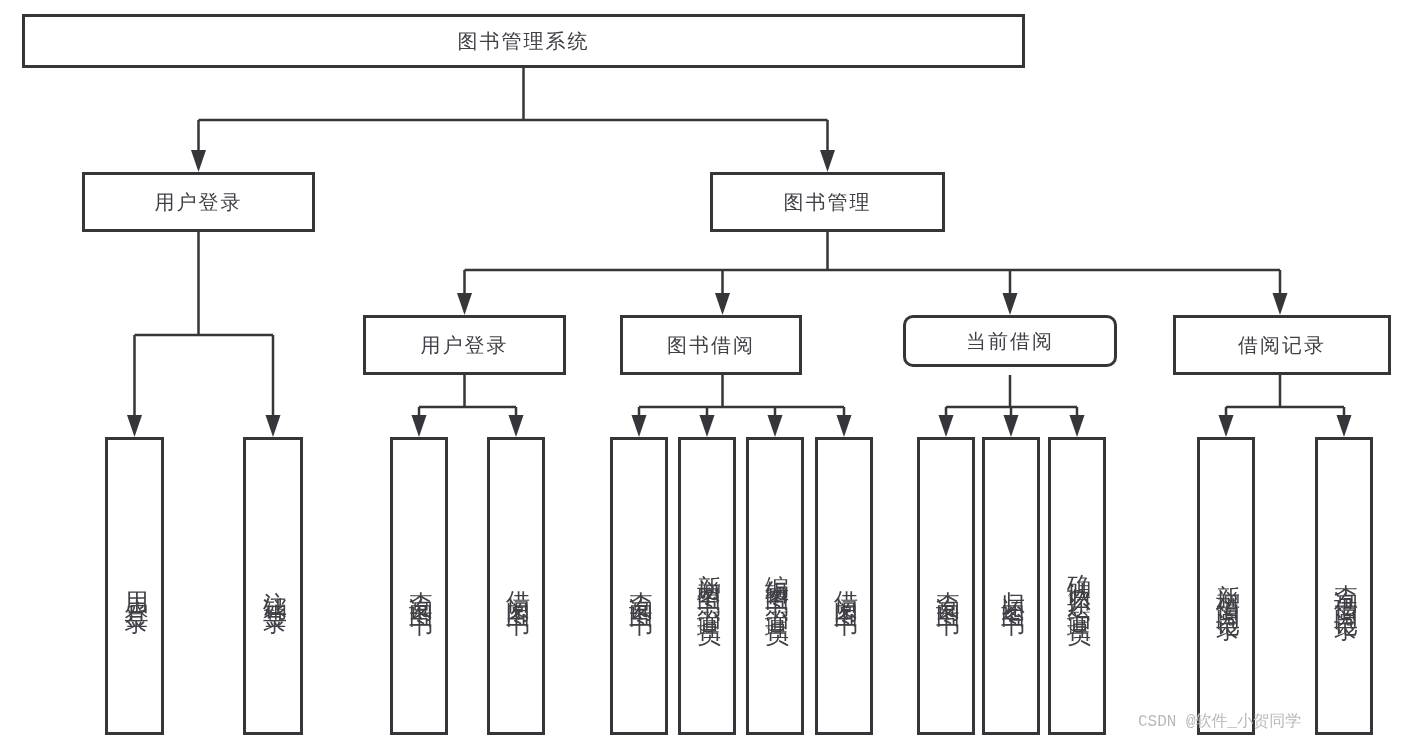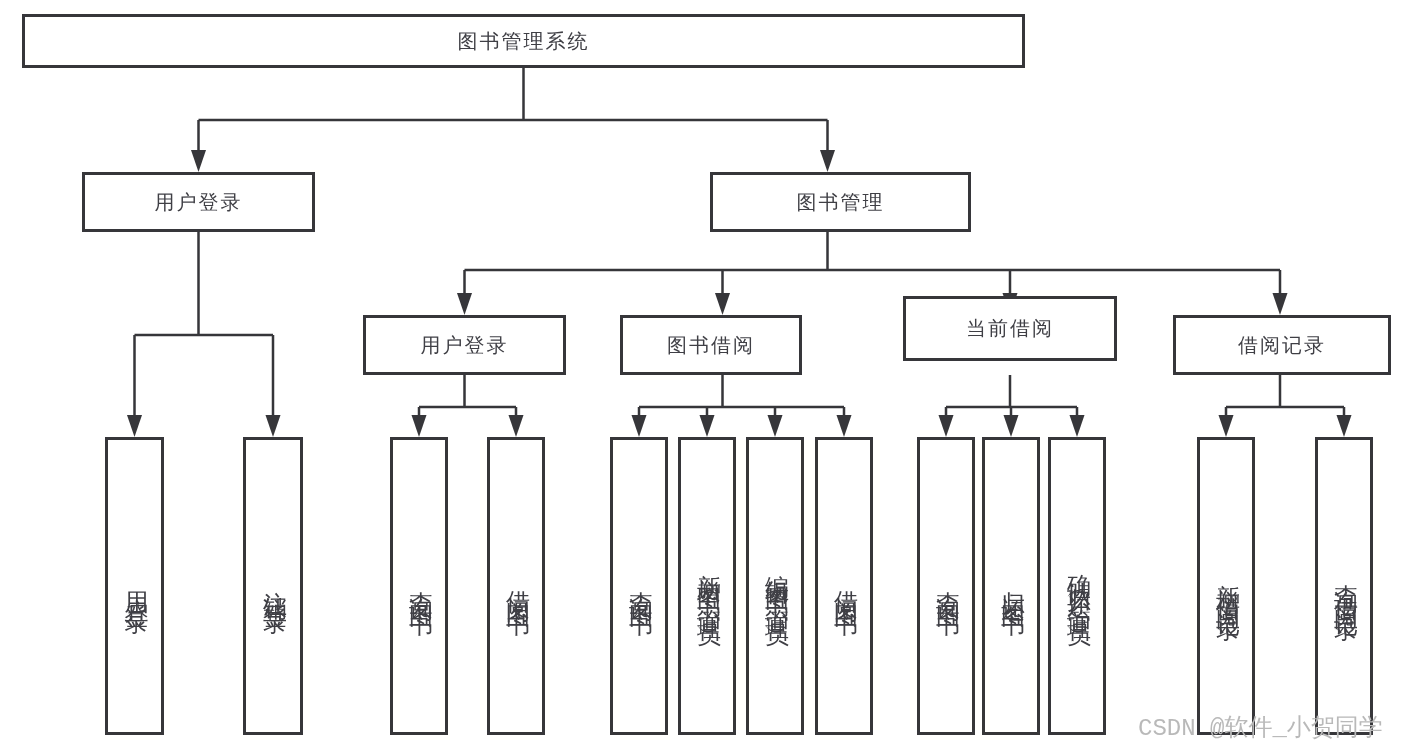--- a/index.html
+++ b/index.html
@@ -85,7 +85,7 @@
   <div class="box hbox" style="left:82px;top:172px;width:233px;height:60px;">
     <span>用户登录</span>
   </div>
-  <div class="box hbox" style="left:710px;top:172px;width:261px;height:60px;">
+  <div class="box hbox" style="left:710px;top:172px;width:235px;height:60px;">
     <span>图书管理</span>
   </div>
 

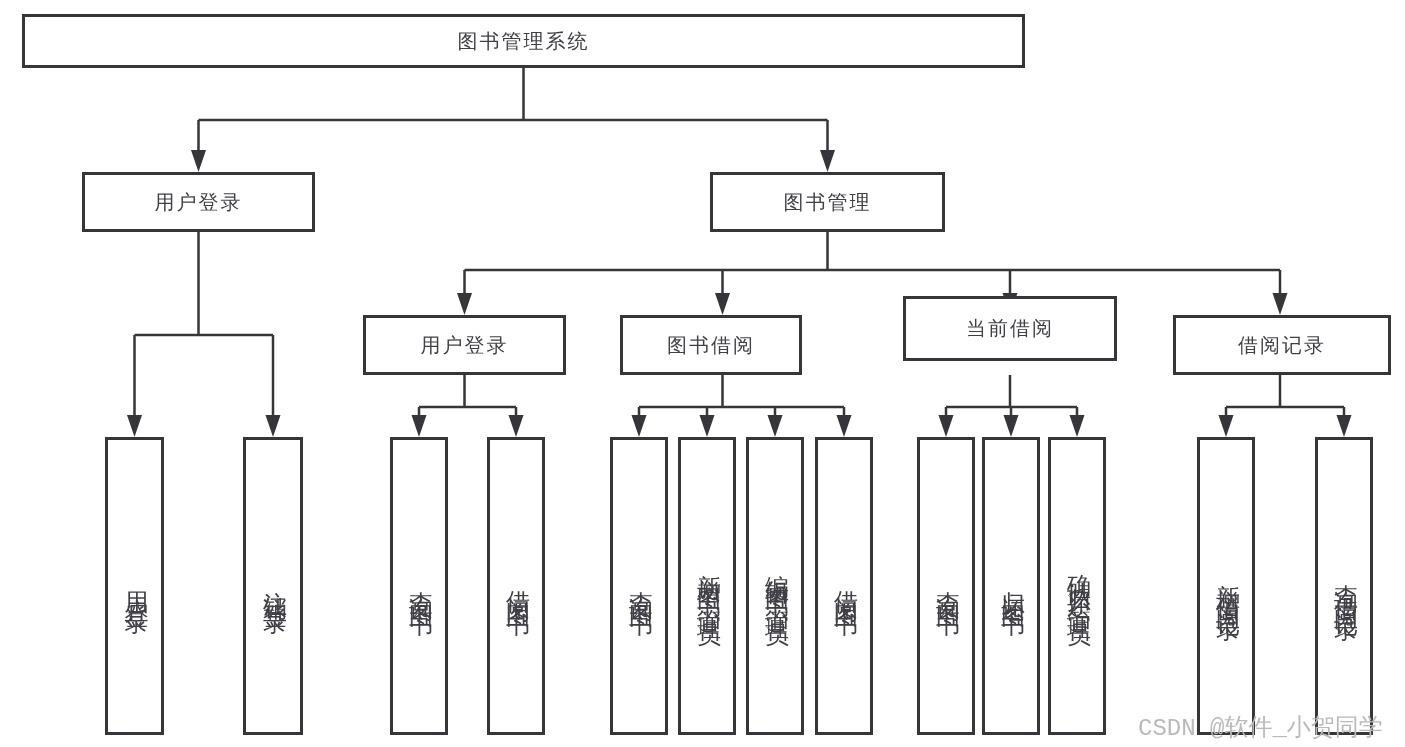--- a/index.html
+++ b/index.html
@@ -95,7 +95,7 @@
   <div class="box hbox" style="left:620px;top:315px;width:182px;height:60px;">
     <span>图书借阅</span>
   </div>
-  <div class="box hbox" style="left:903px;top:296px;width:214px;height:65px;">
+  <div class="box hbox" style="left:903px;top:315px;width:214px;height:52px;border-radius:10px;">
     <span>当前借阅</span>
   </div>
   <div class="box hbox" style="left:1173px;top:315px;width:218px;height:60px;">

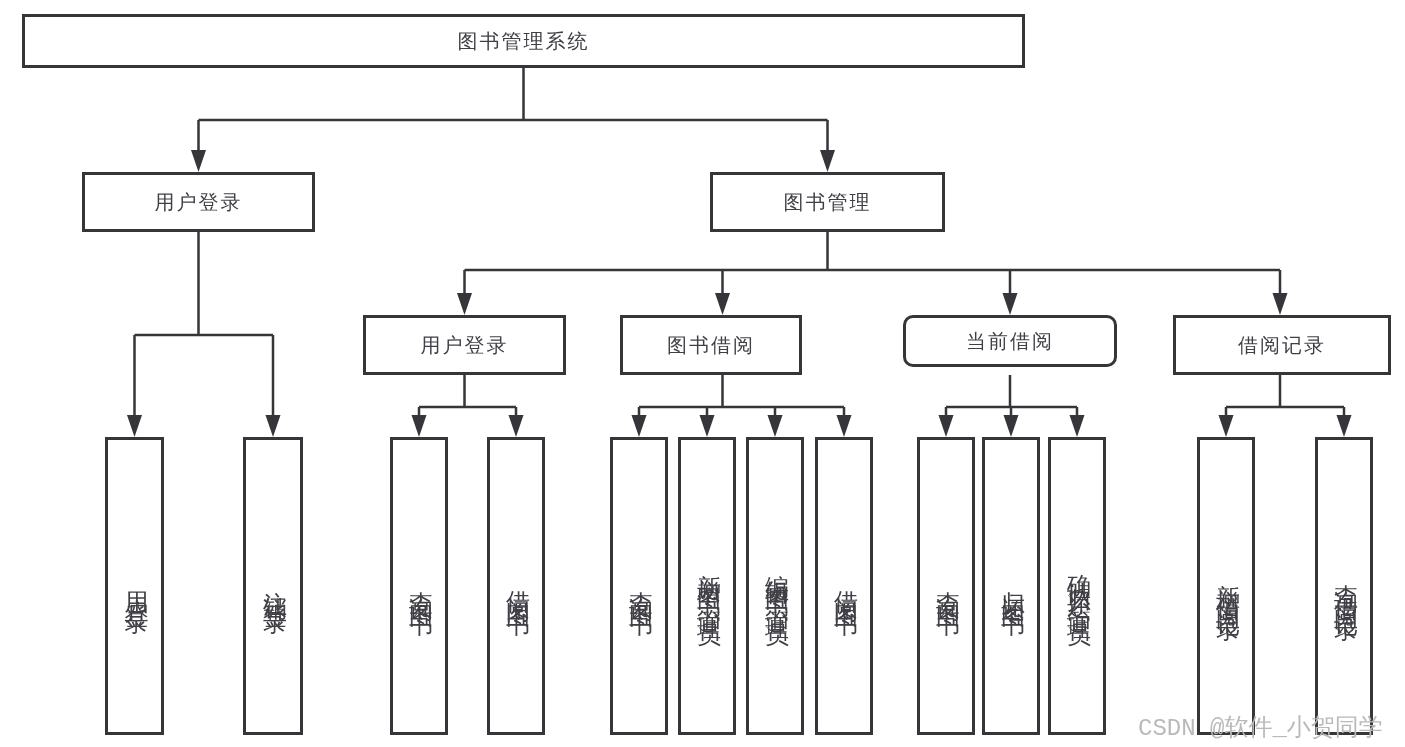--- a/index.html
+++ b/index.html
@@ -38,7 +38,7 @@
   .watermark{
     position:absolute;
     left:1138px;top:711px;
-    font-size:24px;
+    font-size:16px;
     color:var(--wm);
     white-space:nowrap;
     z-index:5;

